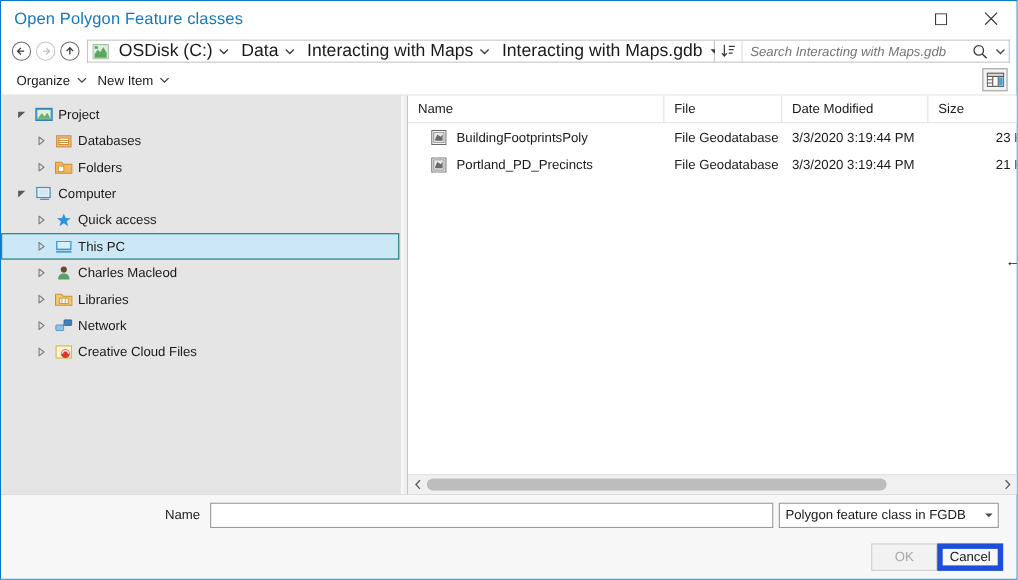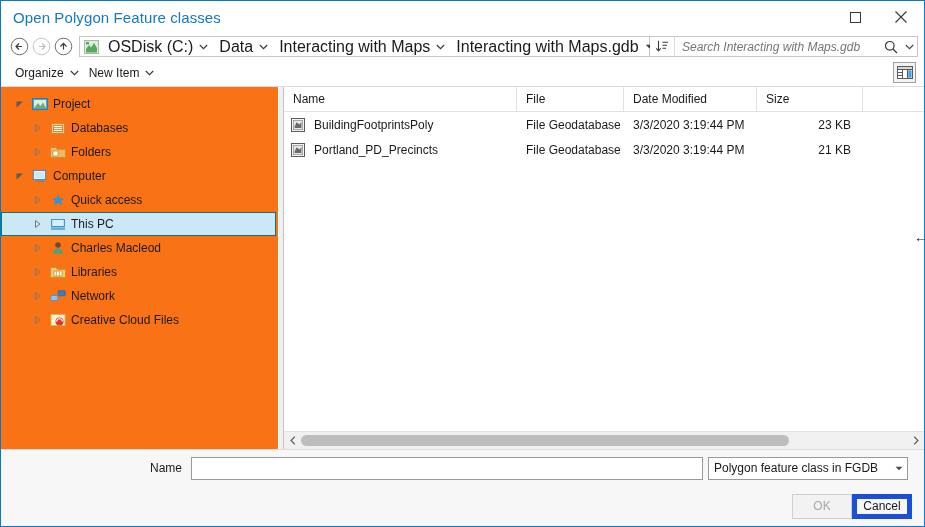--- a/index.html
+++ b/index.html
@@ -156,8 +156,8 @@
     position: relative;
   }
   .tree-panel {
-    width: 277px; flex: none;
-    background: #f97316;
+    width: 364px; flex: none;
+    background: #e5e5e5;
     overflow: hidden;
     padding-top: 5px;
     box-sizing: border-box;

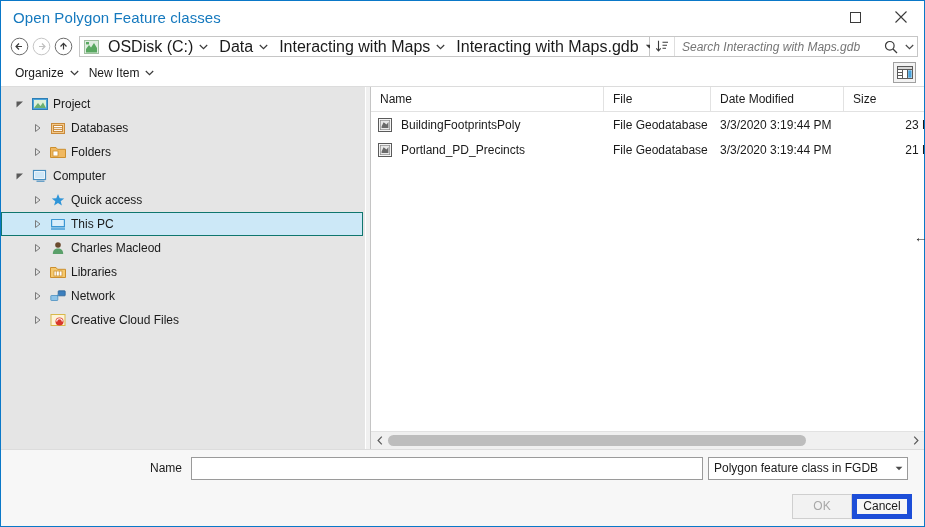--- a/index.html
+++ b/index.html
@@ -235,7 +235,7 @@
     box-sizing: border-box;
     white-space: nowrap; overflow: hidden;
   }
-  .cell-name { width: 233px; flex: none; padding-left: 7px; }
+  .cell-name { width: 233px; flex: none; padding-left: 21px; }
   .cell-type { width: 107px; flex: none; }
   .cell-date { width: 133px; flex: none; }
   .cell-size {

